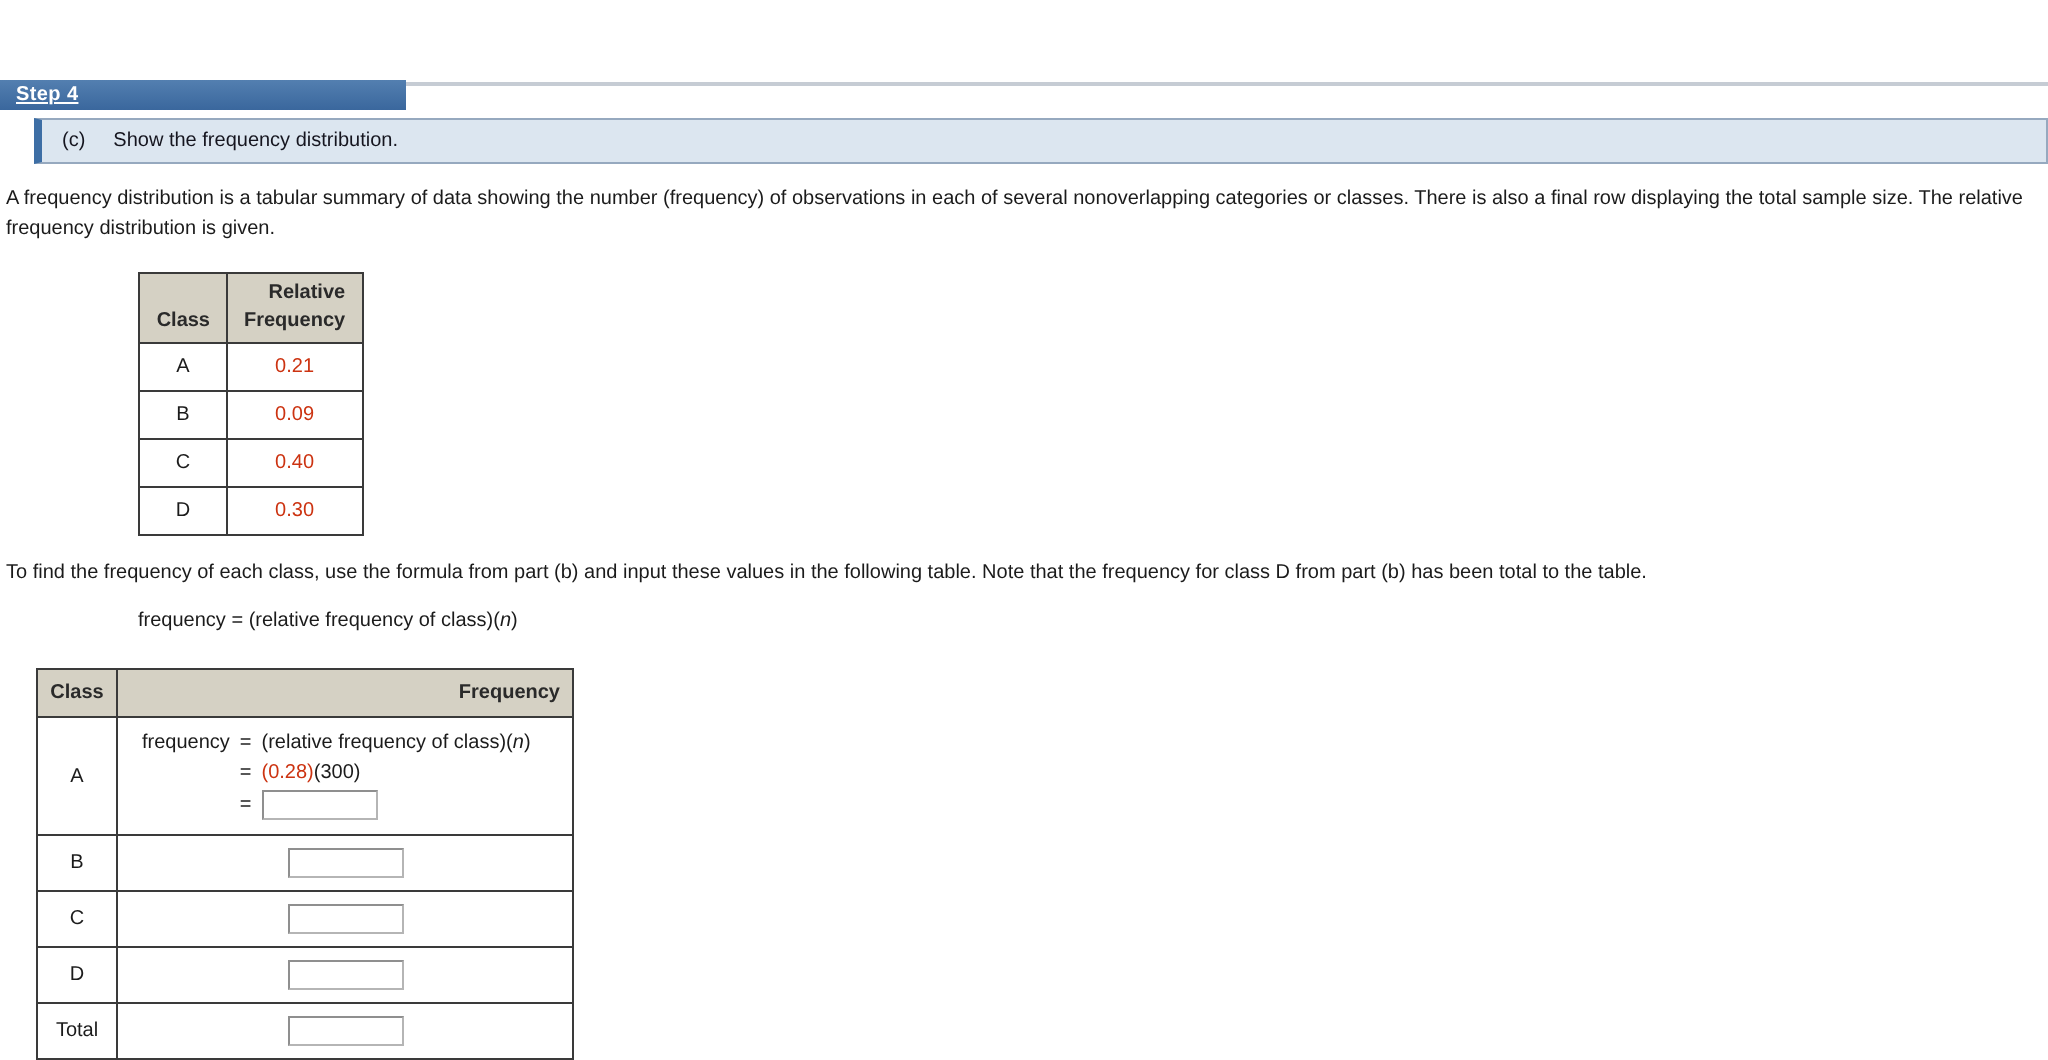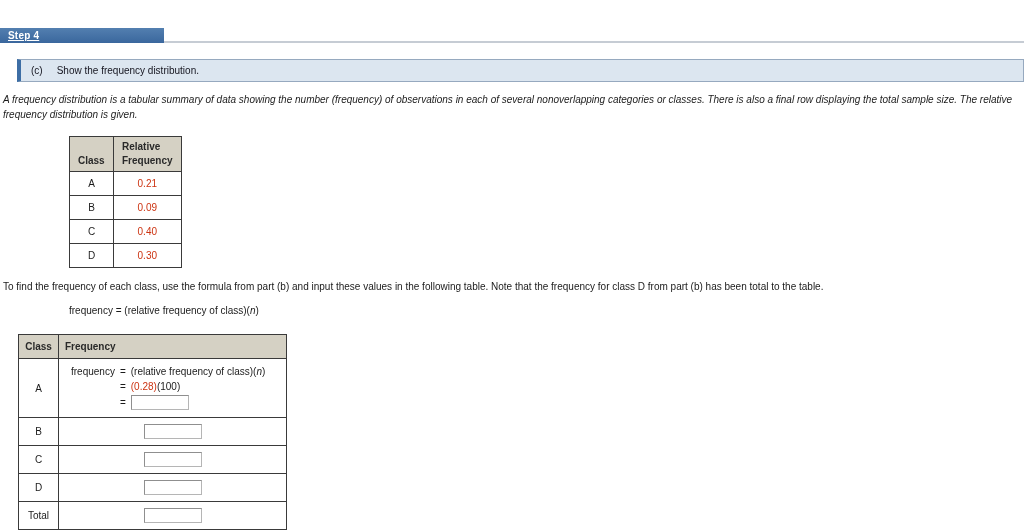--- a/index.html
+++ b/index.html
@@ -18,7 +18,7 @@
   .step-rule { position: absolute; left: 0; right: 0; bottom: 0; height: 2px;
                background: #c6ccd4; }
   .step-tab {
-    position: absolute; left: 0; top: 0; width: 164px; height: 15px;
+    position: absolute; left: 0; top: 12px; width: 203px; height: 15px;
     background: linear-gradient(#537fb0, #3a679d);
     color: #ffffff; font-weight: bold; line-height: 15px;
     padding-left: 8px; letter-spacing: 0.2px; text-decoration: underline;

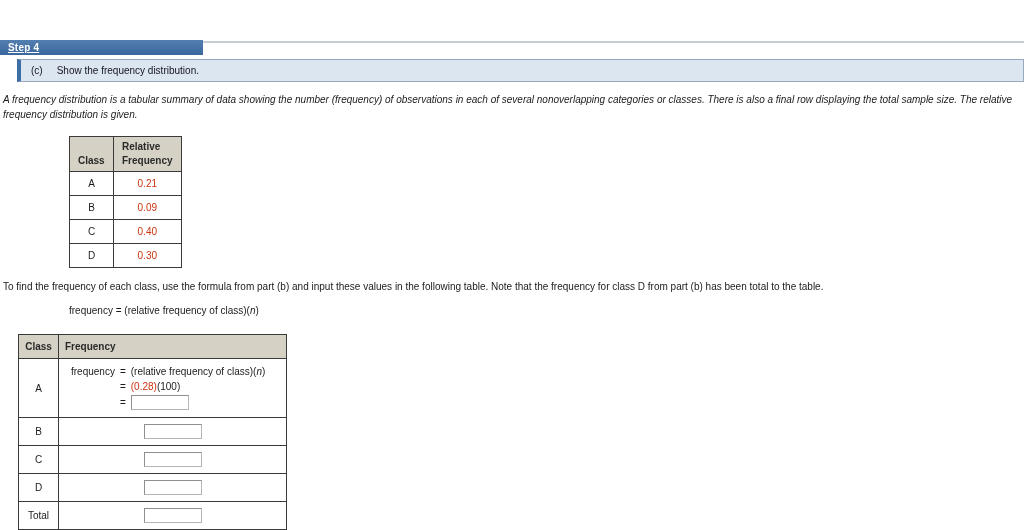--- a/index.html
+++ b/index.html
@@ -35,7 +35,7 @@
   }
   .callout .part { margin-right: 14px; }
 
-  .para { margin: 10px 2px 0 3px; line-height: 15px; font-style: italic; }
+  .para { margin: 10px 2px 0 3px; line-height: 15px; }
   .para2 { margin: 12px 2px 0 3px; line-height: 14px; }
 
   table { border-collapse: collapse; }

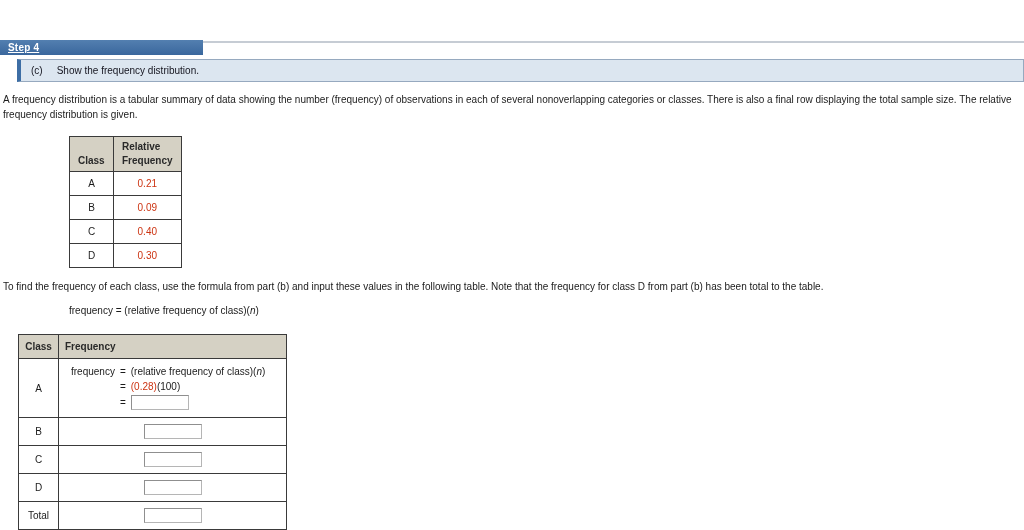--- a/index.html
+++ b/index.html
@@ -41,7 +41,7 @@
   table { border-collapse: collapse; }
   th, td { border: 1px solid #3a3a3a; }
   th {
-    background: #d5d1c4; font-weight: bold; text-align: left;
+    background: #d5d1c4; font-weight: bold; text-align: right;
     color: #2a2a2a;
   }
   .pre { white-space: pre-line; }

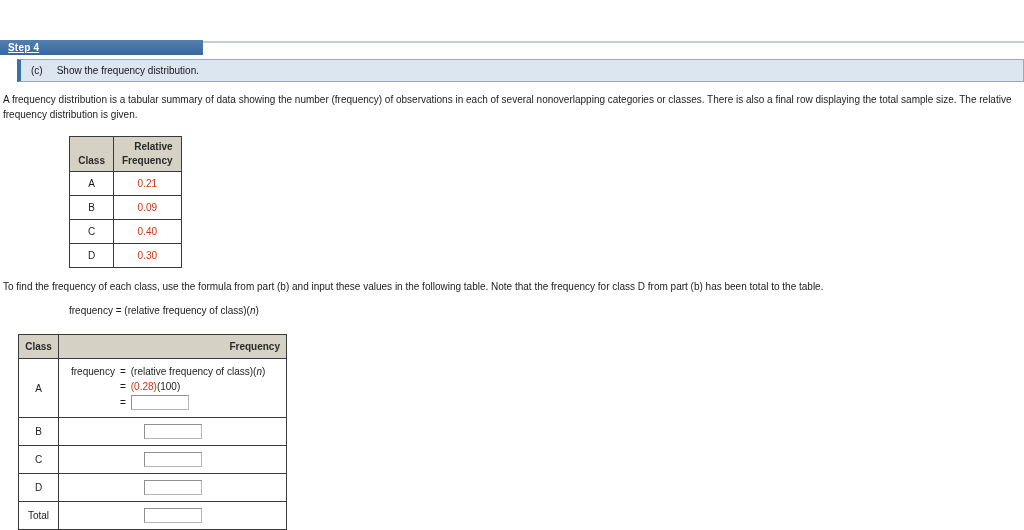--- a/index.html
+++ b/index.html
@@ -148,7 +148,7 @@
 
           <span></span>
           <span>=</span>
-          <span><span class="red">(0.28)</span><span>(100)</span></span>
+          <span><span class="red">(0.28)</span><span>(300)</span></span>
 
           <span></span>
           <span>=</span>

